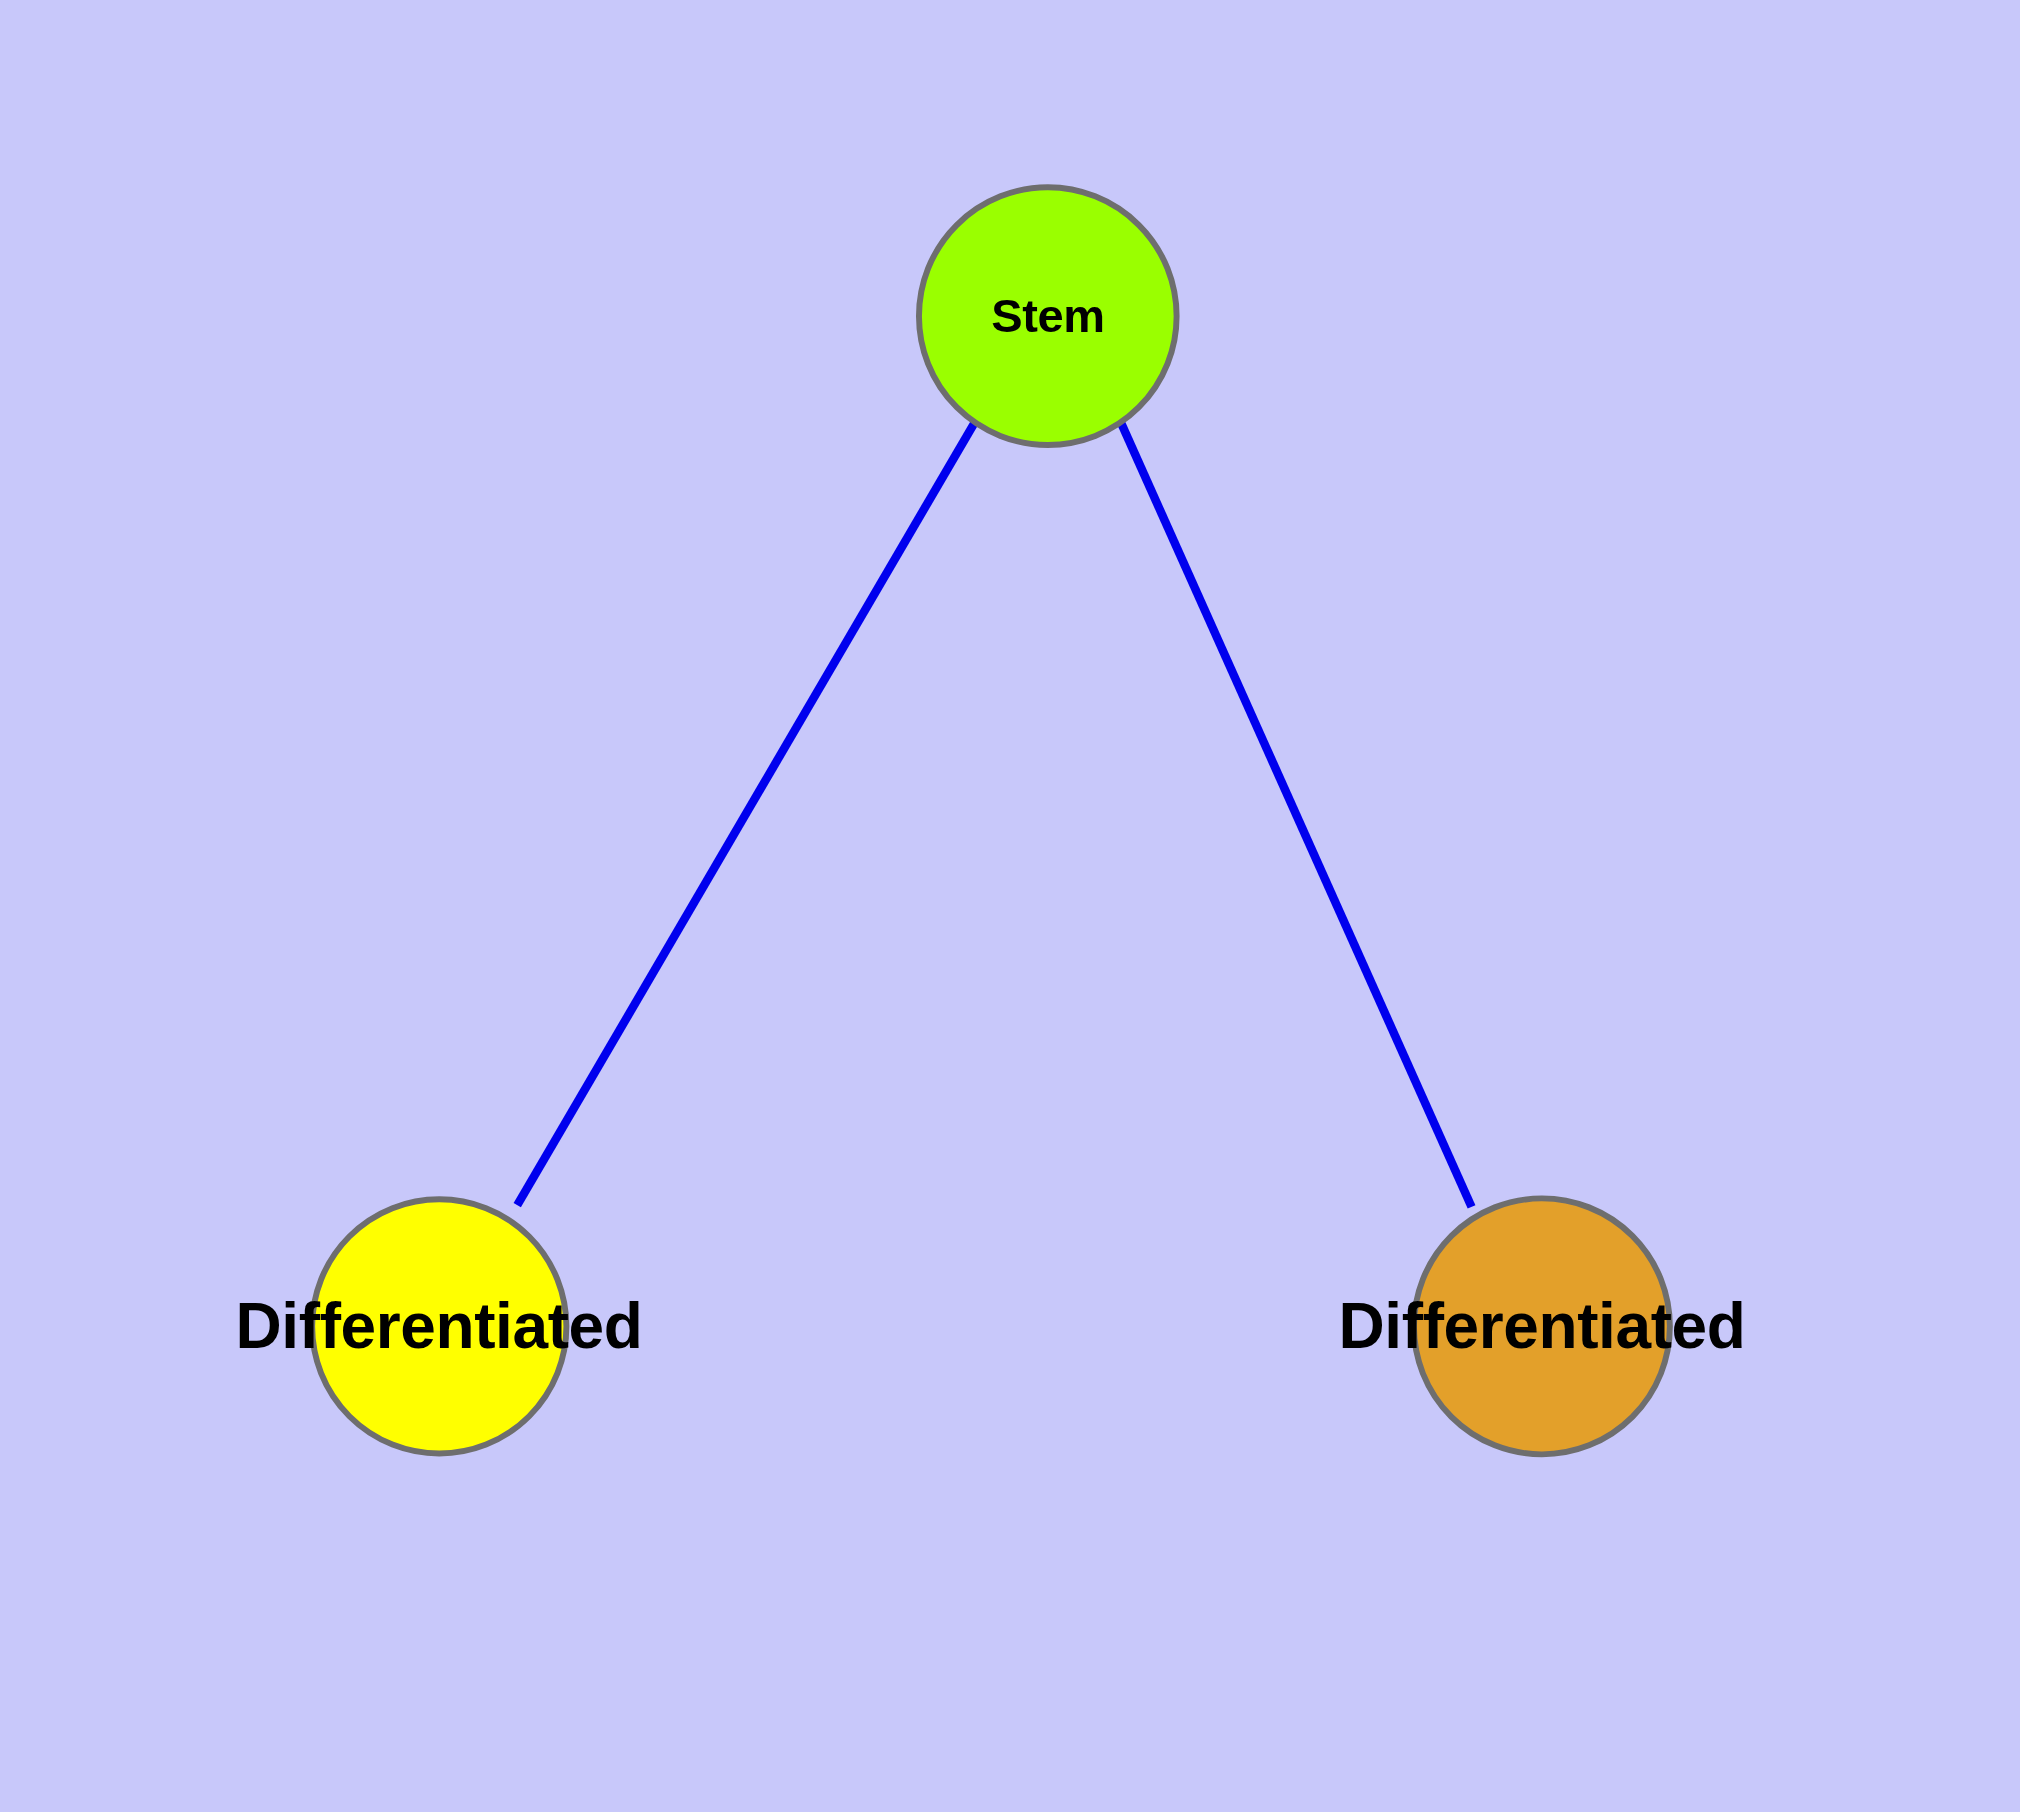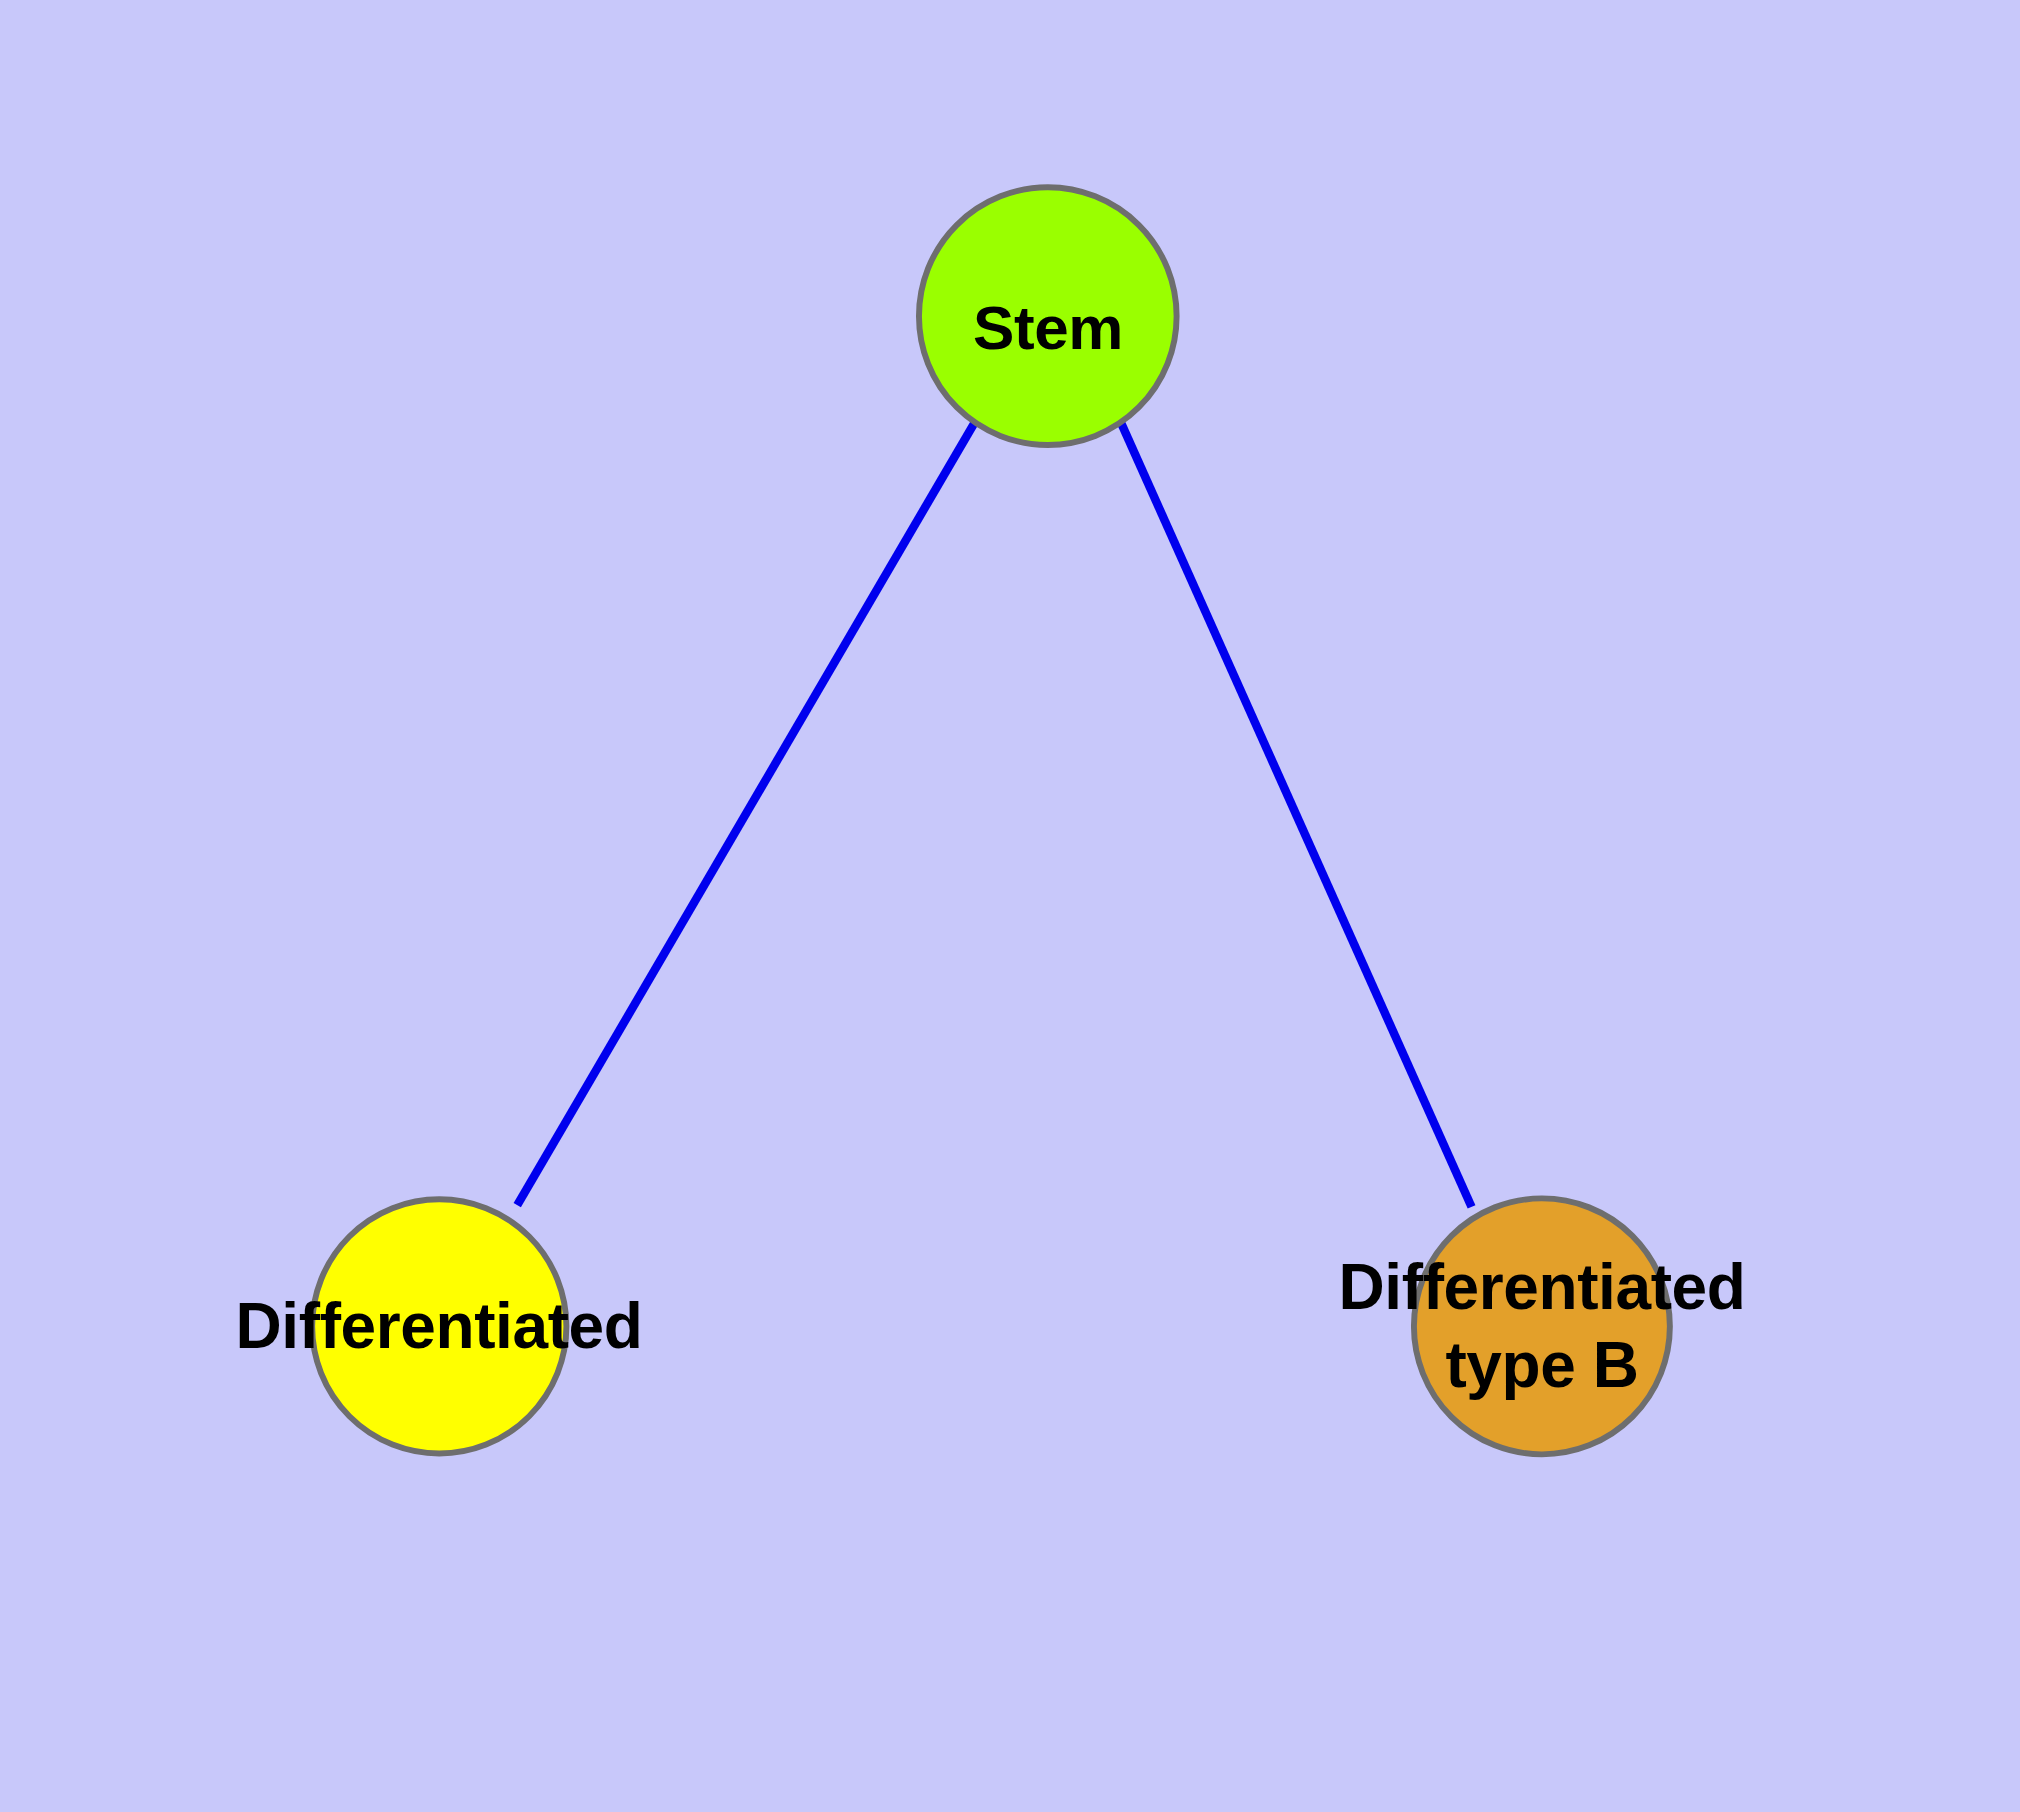--- a/index.html
+++ b/index.html
@@ -77,7 +77,7 @@
     </g>
   </svg>
 
-  <div class="node-label" style="left: 1048px; top: 328px; color: rgb(0, 0, 0); font-size: 62px;">
+  <div class="node-label" style="left: 1048px; top: 316px; color: rgb(0, 0, 0); font-size: 47px;">
     <span class="label-line">Stem</span>
   </div>
 

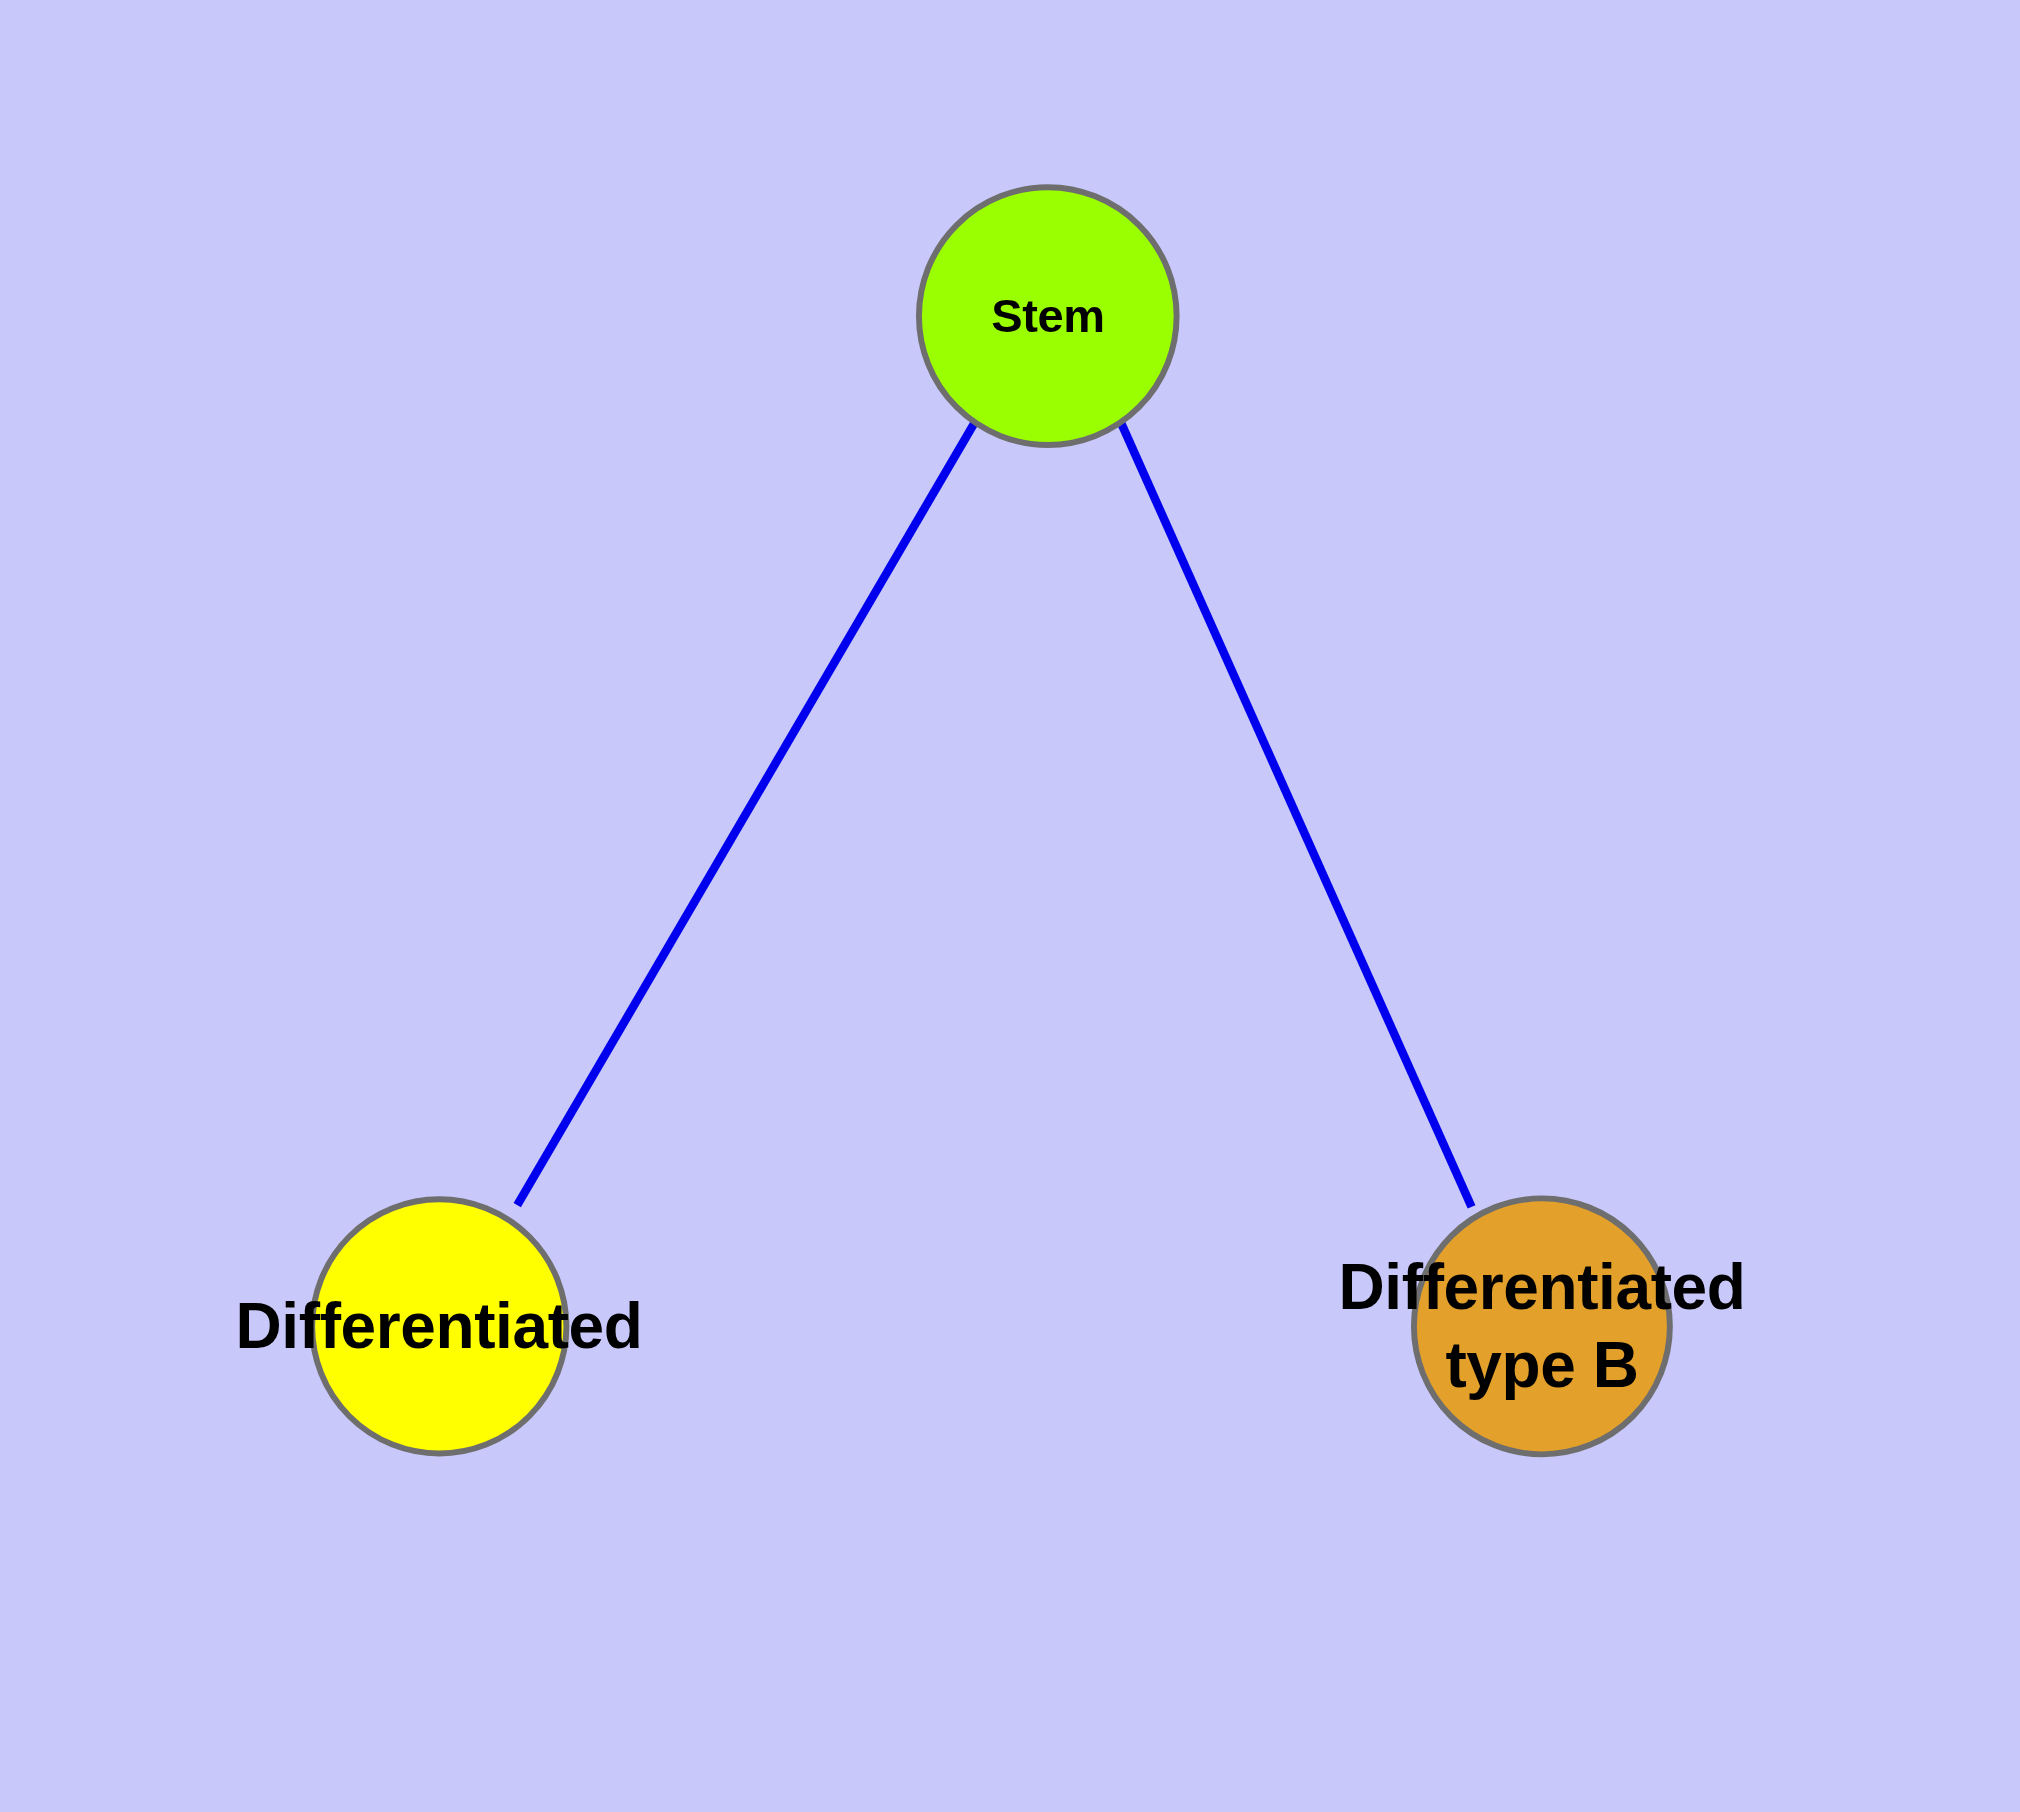--- a/index.html
+++ b/index.html
@@ -87,7 +87,6 @@
 
   <div class="node-label" style="left: 1542px; top: 1326px; color: rgb(0, 0, 0); font-size: 64px;">
     <span class="label-line">Differentiated</span>
-    <span class="label-line">type B</span>
   </div>
 
 </div>

